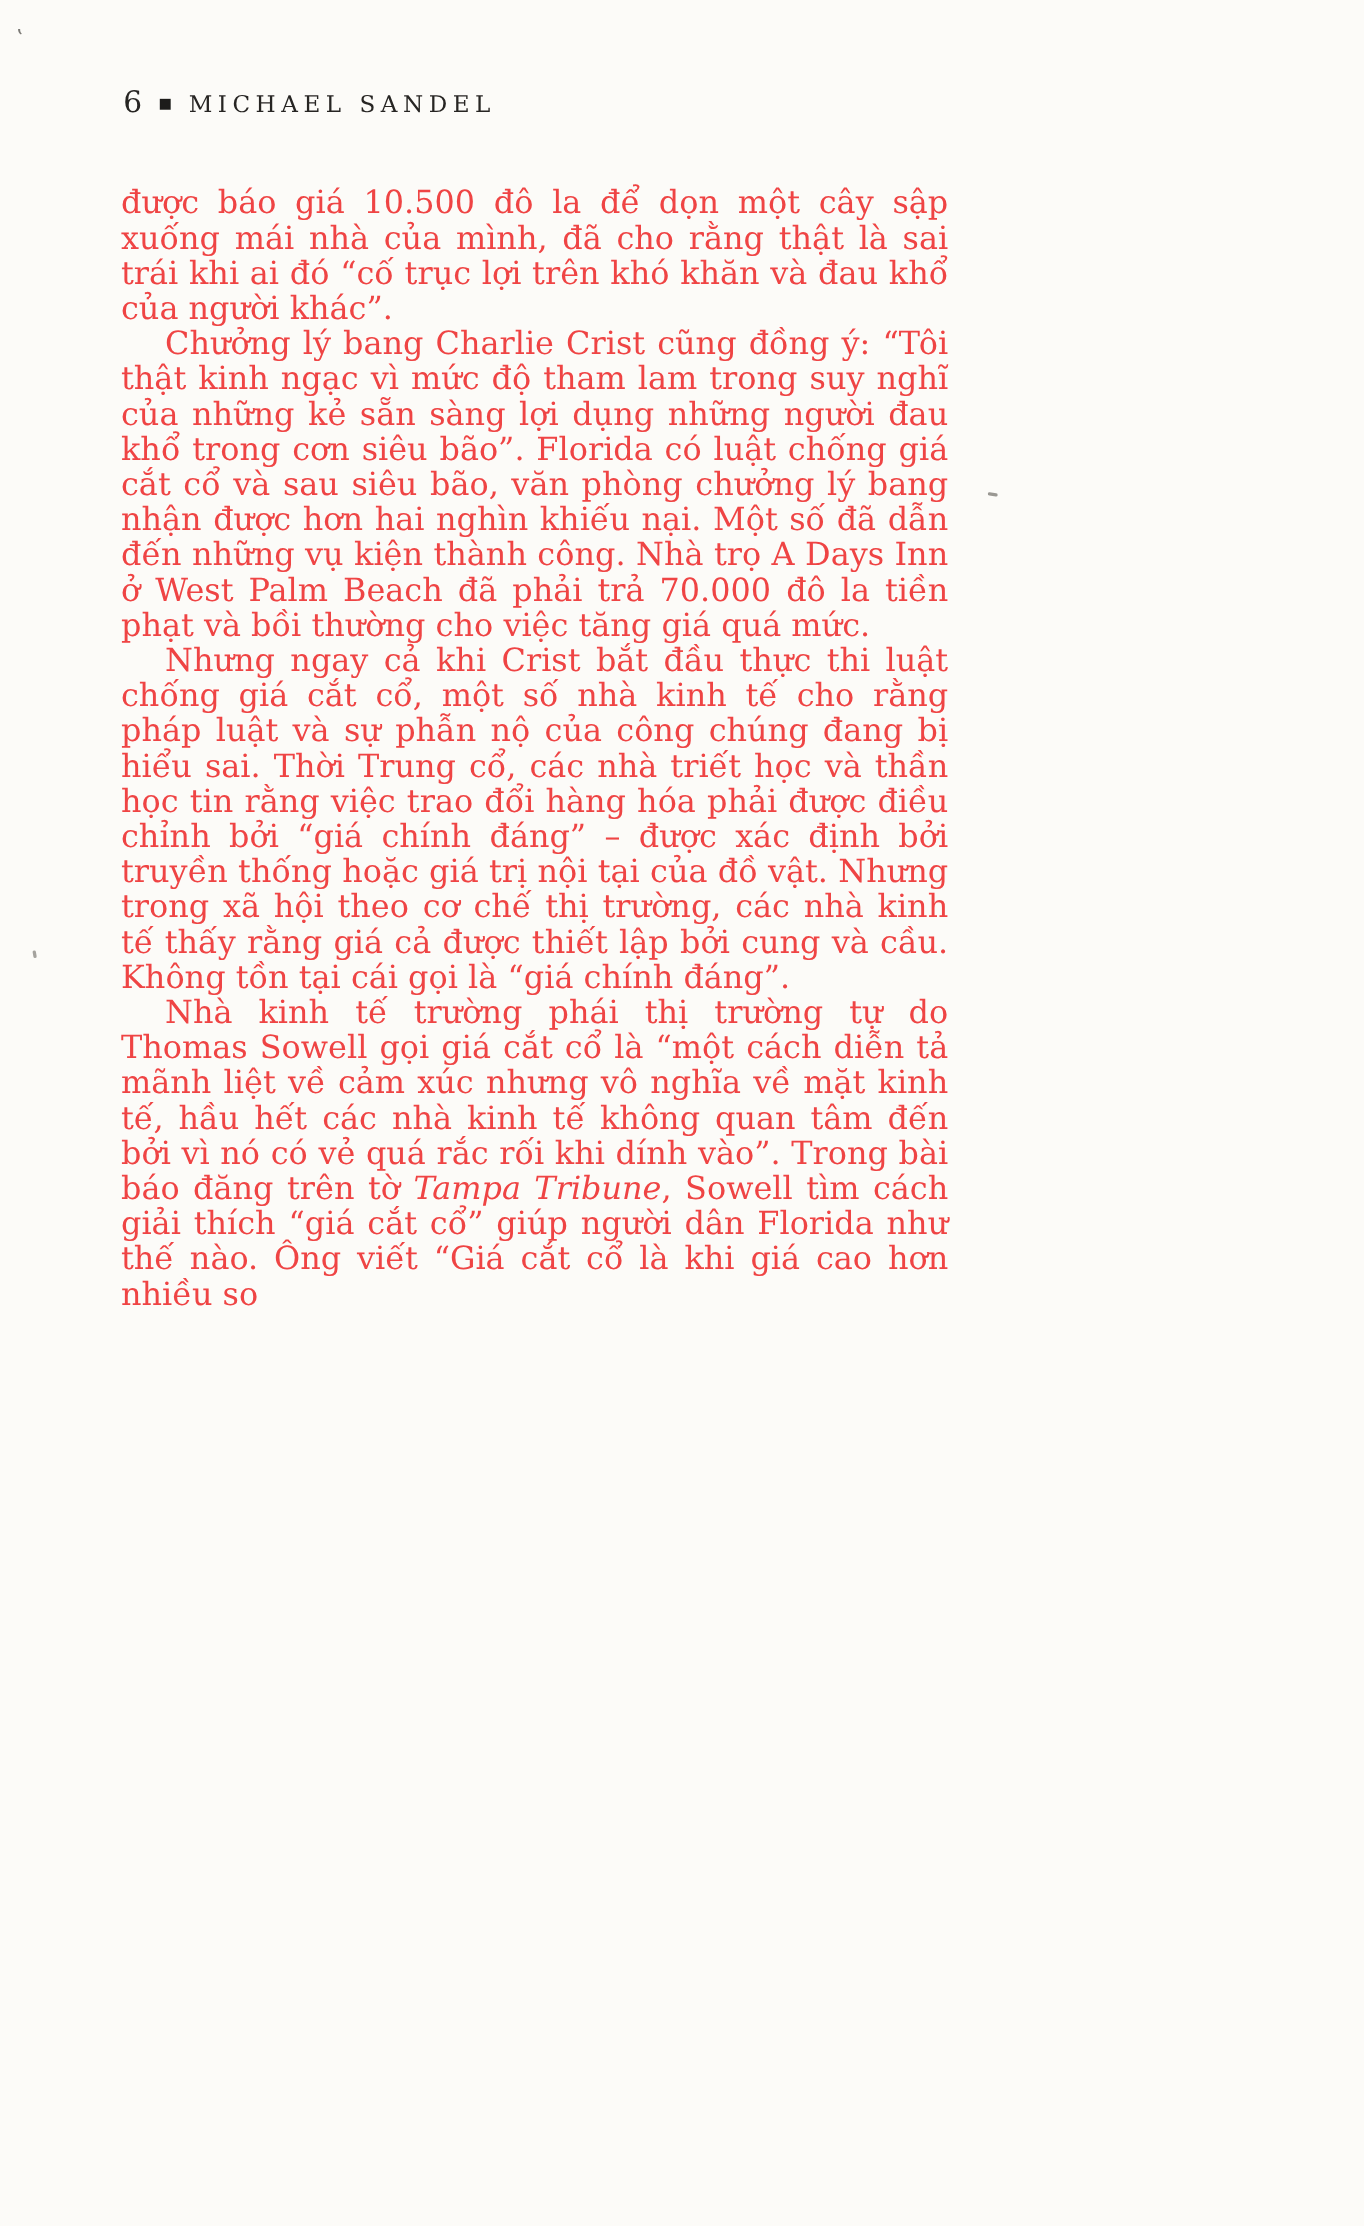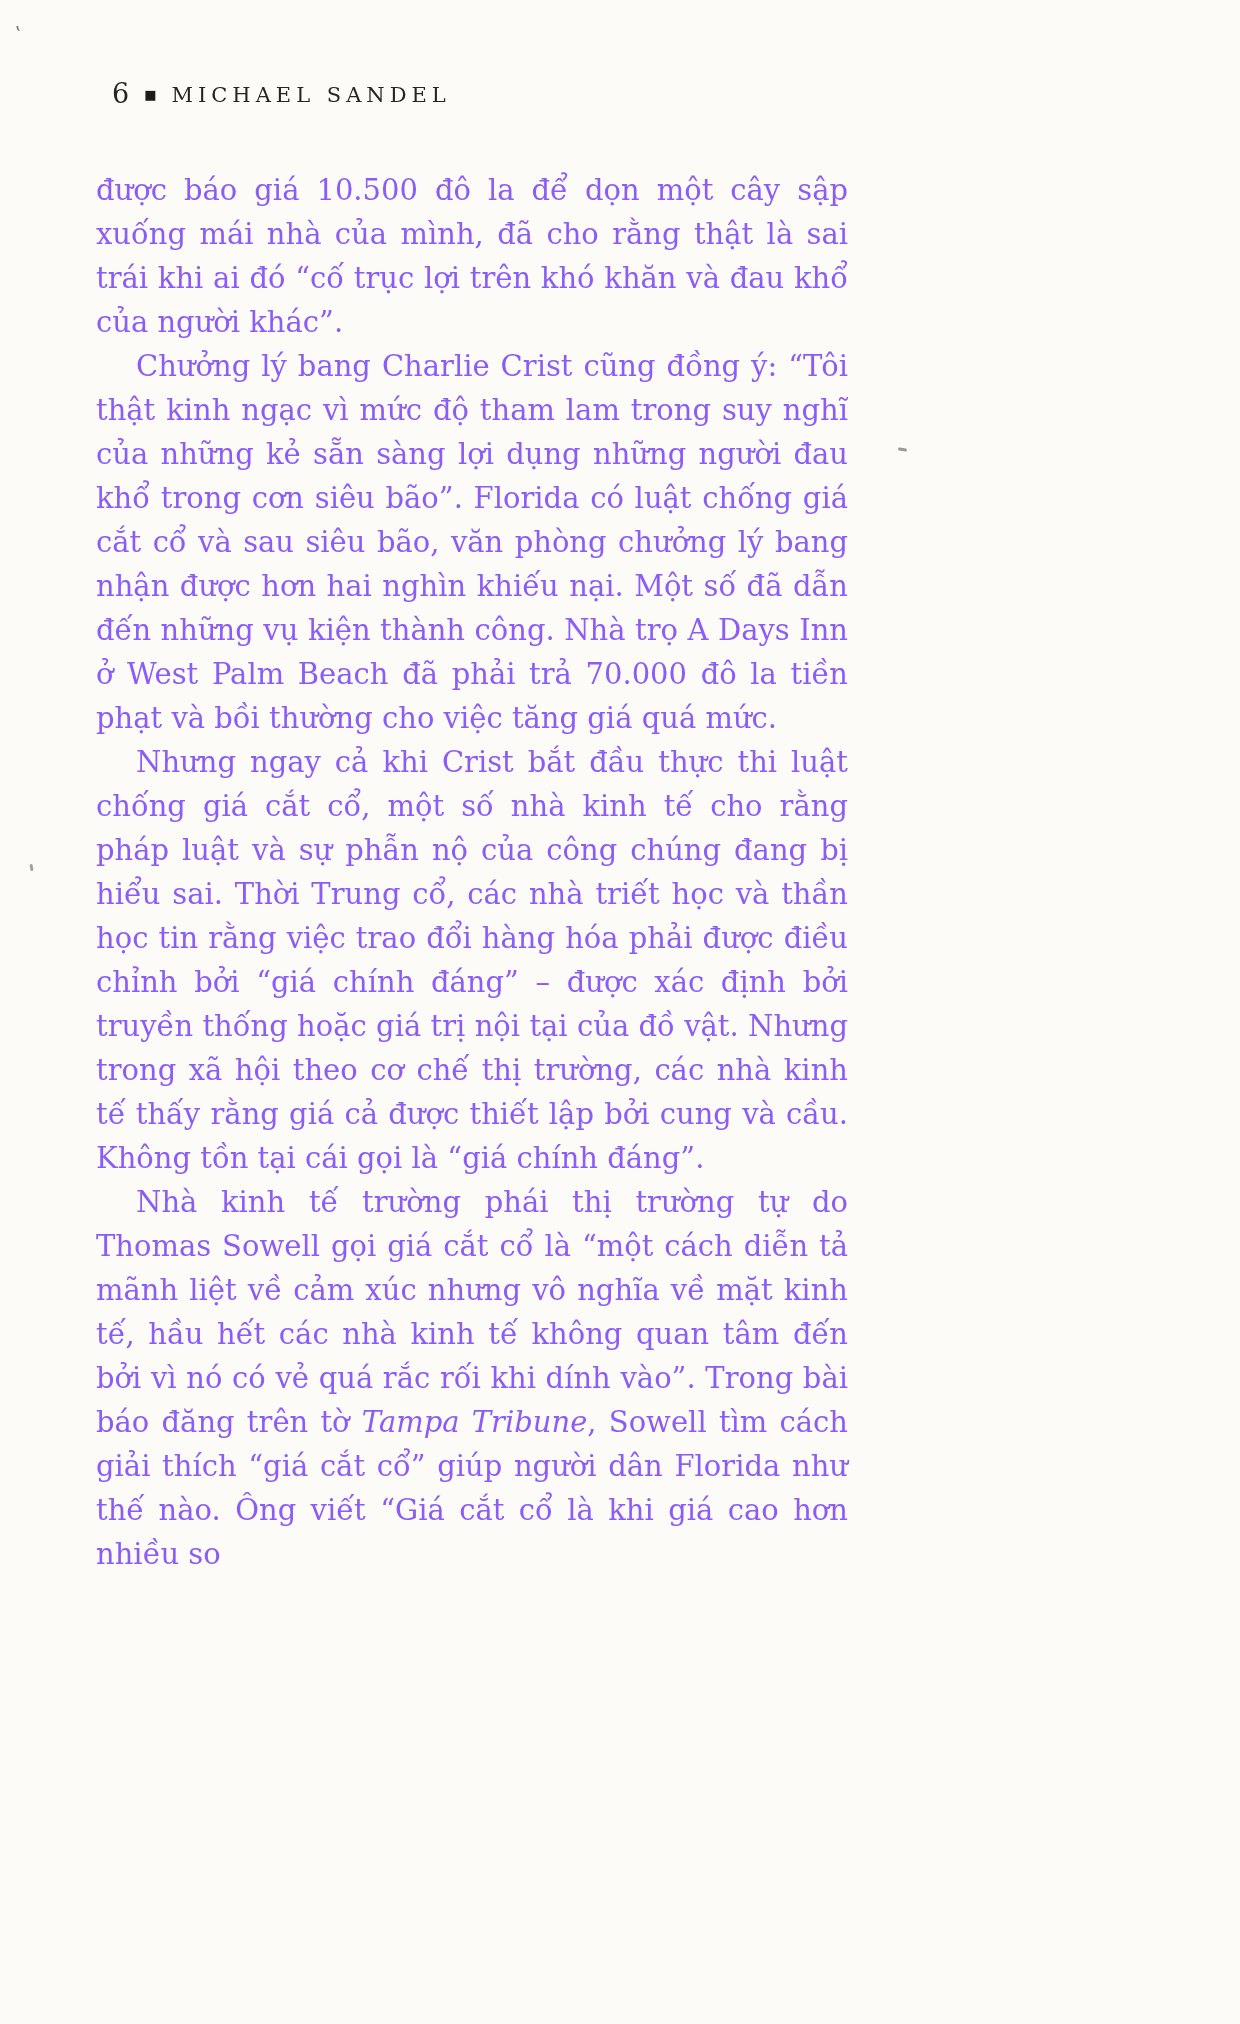--- a/index.html
+++ b/index.html
@@ -48,13 +48,13 @@
   .body-text {
     position: absolute;
     top: 168px;
-    left: 96px;
+    left: 110px;
     width: 752px;
     font-size: 29px;
-    line-height: 44px;
+    line-height: 32px;
     text-align: justify;
     text-justify: inter-word;
-    color: #8b5cf6;
+    color: #ef4444;
   }
   .body-text p {
     margin: 0;

